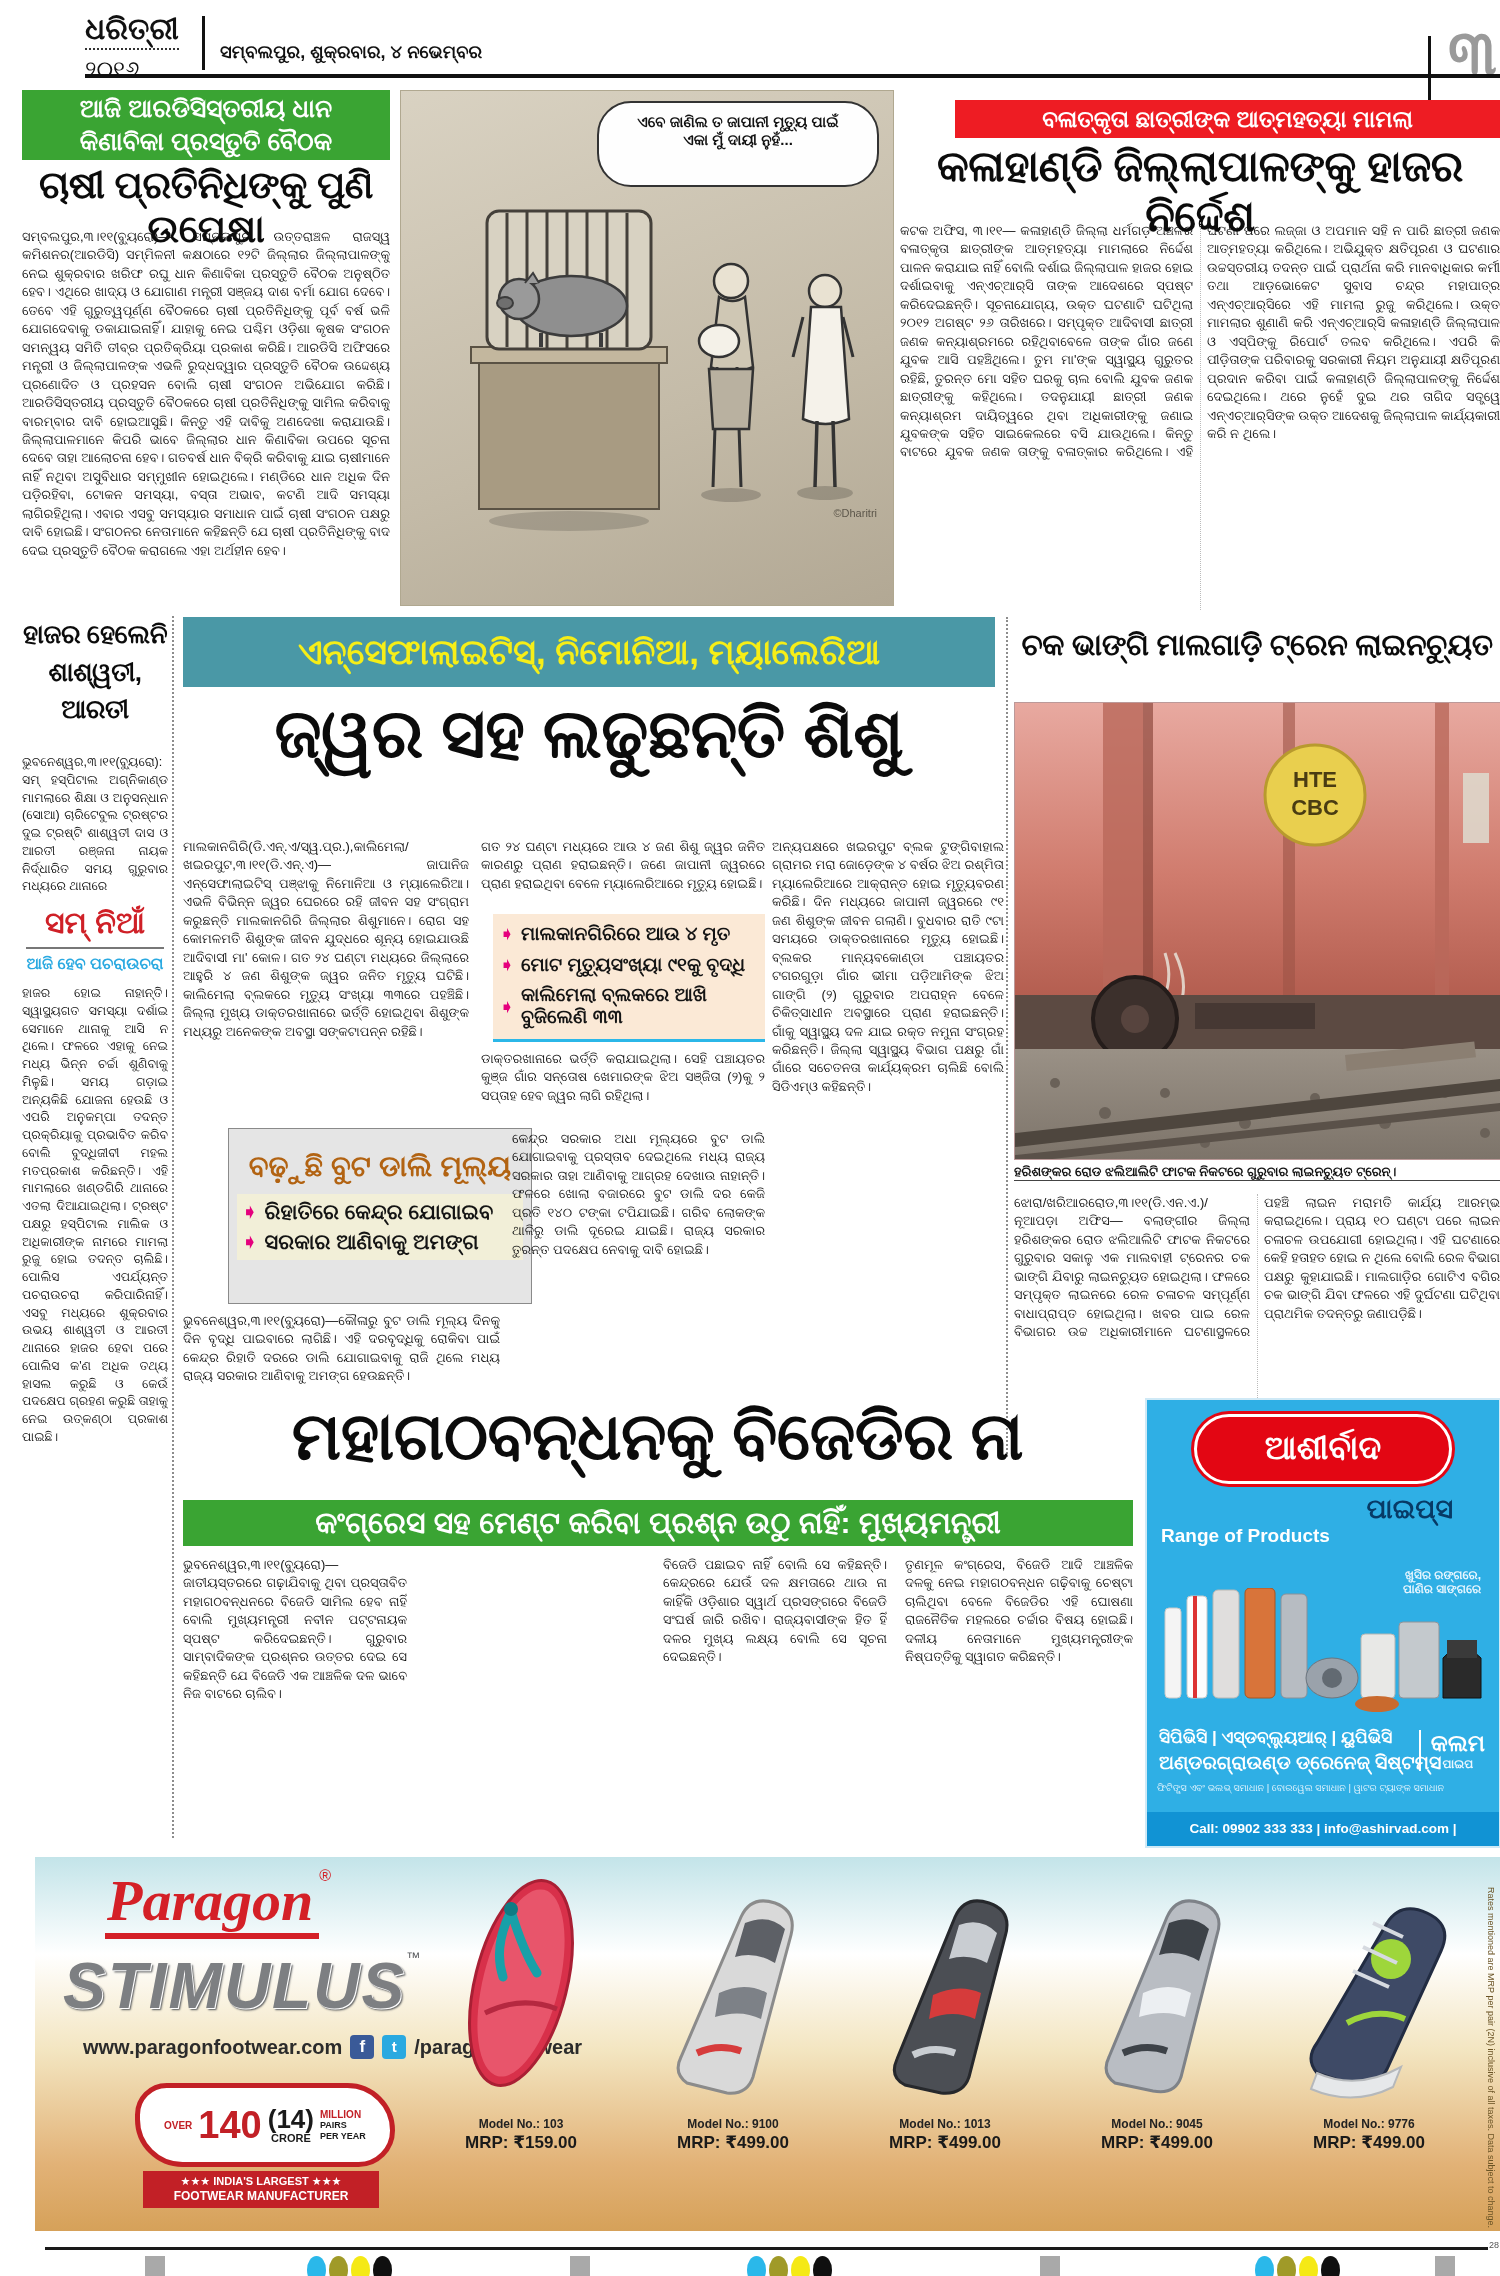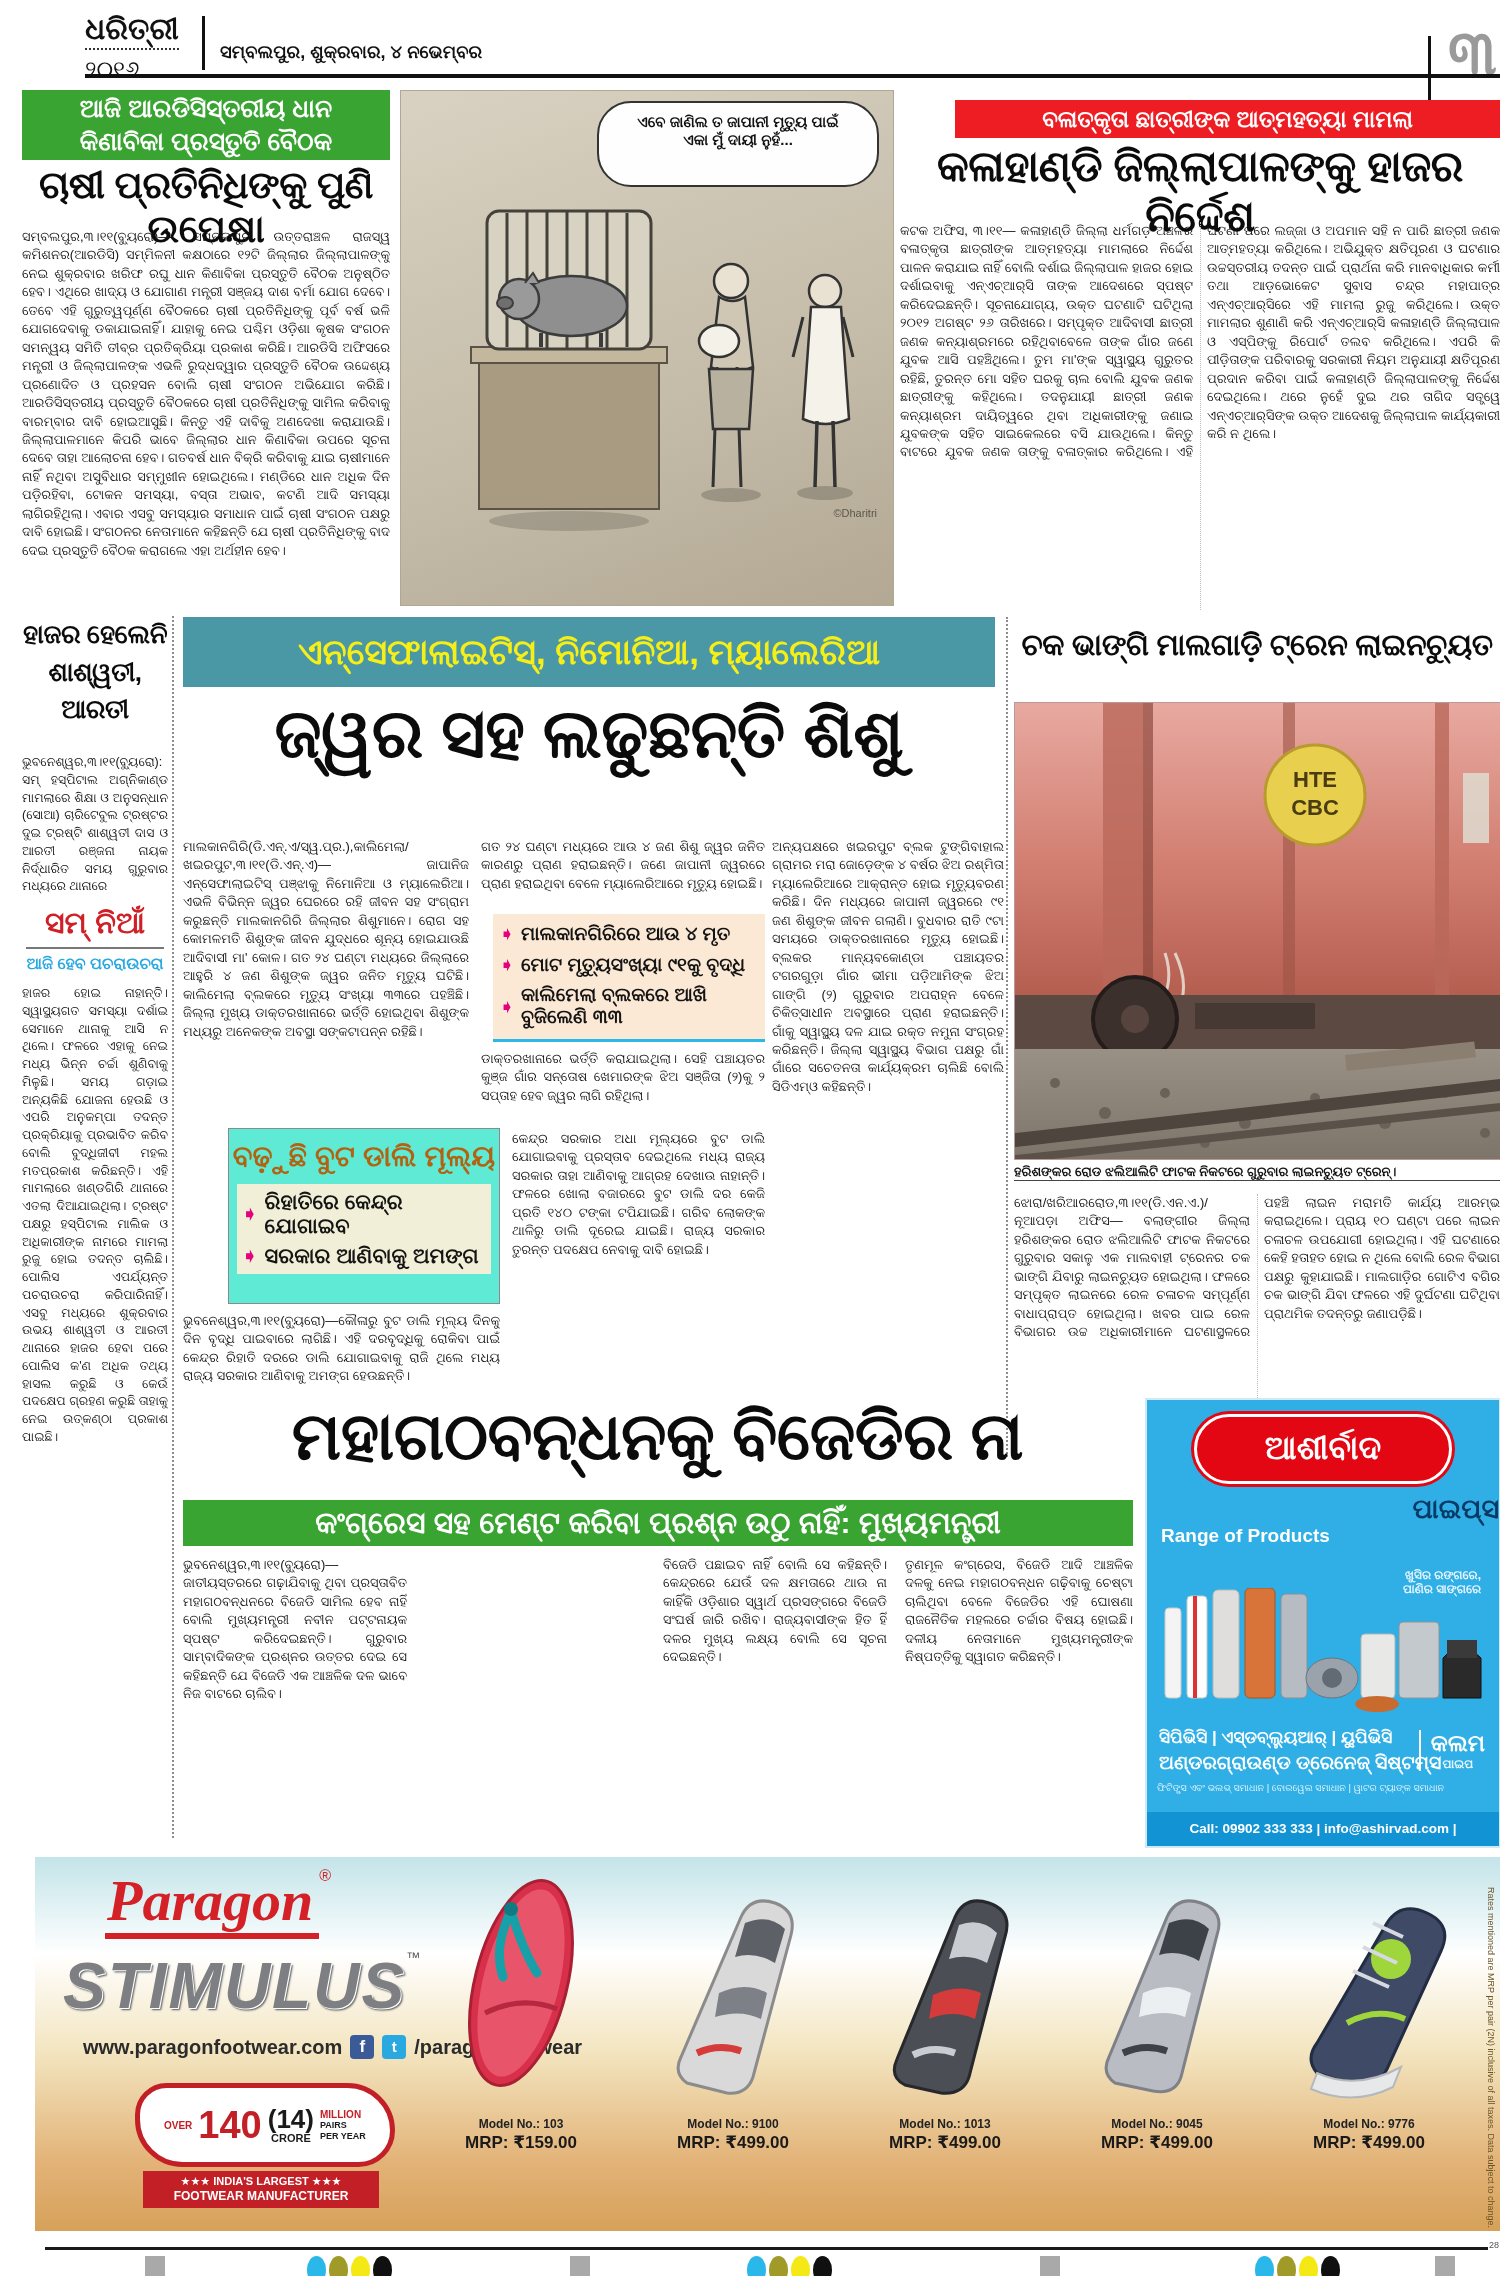--- a/index.html
+++ b/index.html
@@ -131,7 +131,7 @@
   <div class="abs jtext" style="left:481px;top:1050px;width:284px;height:74px;font-size:13px;">ଡାକ୍ତରଖାନାରେ ଭର୍ତ୍ତି କରାଯାଇଥିଲା। ସେହି ପଞ୍ଚାୟତର କୁଞ୍ଜ ଗାଁର ସନ୍ତୋଷ ଖେମାରଙ୍କ ଝିଅ ସଞ୍ଜିତା (୨)କୁ ୨ ସପ୍ତାହ ହେବ ଜ୍ୱର ଲାଗି ରହିଥିଲା।</div>
   <div class="abs jtext" style="left:772px;top:838px;width:232px;height:616px;font-size:13px;">ଅନ୍ୟପକ୍ଷରେ ଖଇରପୁଟ ବ୍ଲକ ଟୁଙ୍ଗିବାହାଲ ଗ୍ରାମର ମରା ଜୋଡ଼େଙ୍କ ୪ ବର୍ଷର ଝିଅ ରଶ୍ମିତା ମ୍ୟାଲେରିଆରେ ଆକ୍ରାନ୍ତ ହୋଇ ମୃତ୍ୟୁବରଣ କରିଛି। ଦିନ ମଧ୍ୟରେ ଜାପାନୀ ଜ୍ୱରରେ ୯୧ ଜଣ ଶିଶୁଙ୍କ ଜୀବନ ଗଲାଣି। ବୁଧବାର ରାତି ୯ଟା ସମୟରେ ଡାକ୍ତରଖାନାରେ ମୃତ୍ୟୁ ହୋଇଛି। ବ୍ଲକର ମାନ୍ୟବକୋଣ୍ଡା ପଞ୍ଚାୟତର ଟଗରଗୁଡ଼ା ଗାଁର ଭୀମା ପଡ଼ିଆମିଙ୍କ ଝିଅ ଗାଙ୍ଗି (୨) ଗୁରୁବାର ଅପରାହ୍ନ ବେଳେ ଚିକିତ୍ସାଧୀନ ଅବସ୍ଥାରେ ପ୍ରାଣ ହରାଇଛନ୍ତି। ଗାଁକୁ ସ୍ୱାସ୍ଥ୍ୟ ଦଳ ଯାଇ ରକ୍ତ ନମୁନା ସଂଗ୍ରହ କରିଛନ୍ତି। ଜିଲ୍ଲା ସ୍ୱାସ୍ଥ୍ୟ ବିଭାଗ ପକ୍ଷରୁ ଗାଁ ଗାଁରେ ସଚେତନତା କାର୍ଯ୍ୟକ୍ରମ ଚାଲିଛି ବୋଲି ସିଡିଏମ୍‌ଓ କହିଛନ୍ତି।</div>
 
-  <div class="abs" style="left:228px;top:1128px;width:272px;height:176px;background:#5eead4;border:1.5px solid #8a8a8a;box-sizing:border-box;padding-top:11px;">
+  <div class="abs" style="left:228px;top:1128px;width:304px;height:176px;background:#e5e5e5;border:1.5px solid #8a8a8a;box-sizing:border-box;padding-top:21px;">
     <div style="font-size:29px;font-weight:800;color:#b26312;text-align:center;">ବଢ଼ୁଛି ବୁଟ ଡାଲି ମୂଲ୍ୟ</div>
     <div style="background:#f2efd8;margin:10px 8px 0 8px;padding:6px 4px;">
       <div class="bulletline" style="font-size:21px;margin-bottom:6px;">

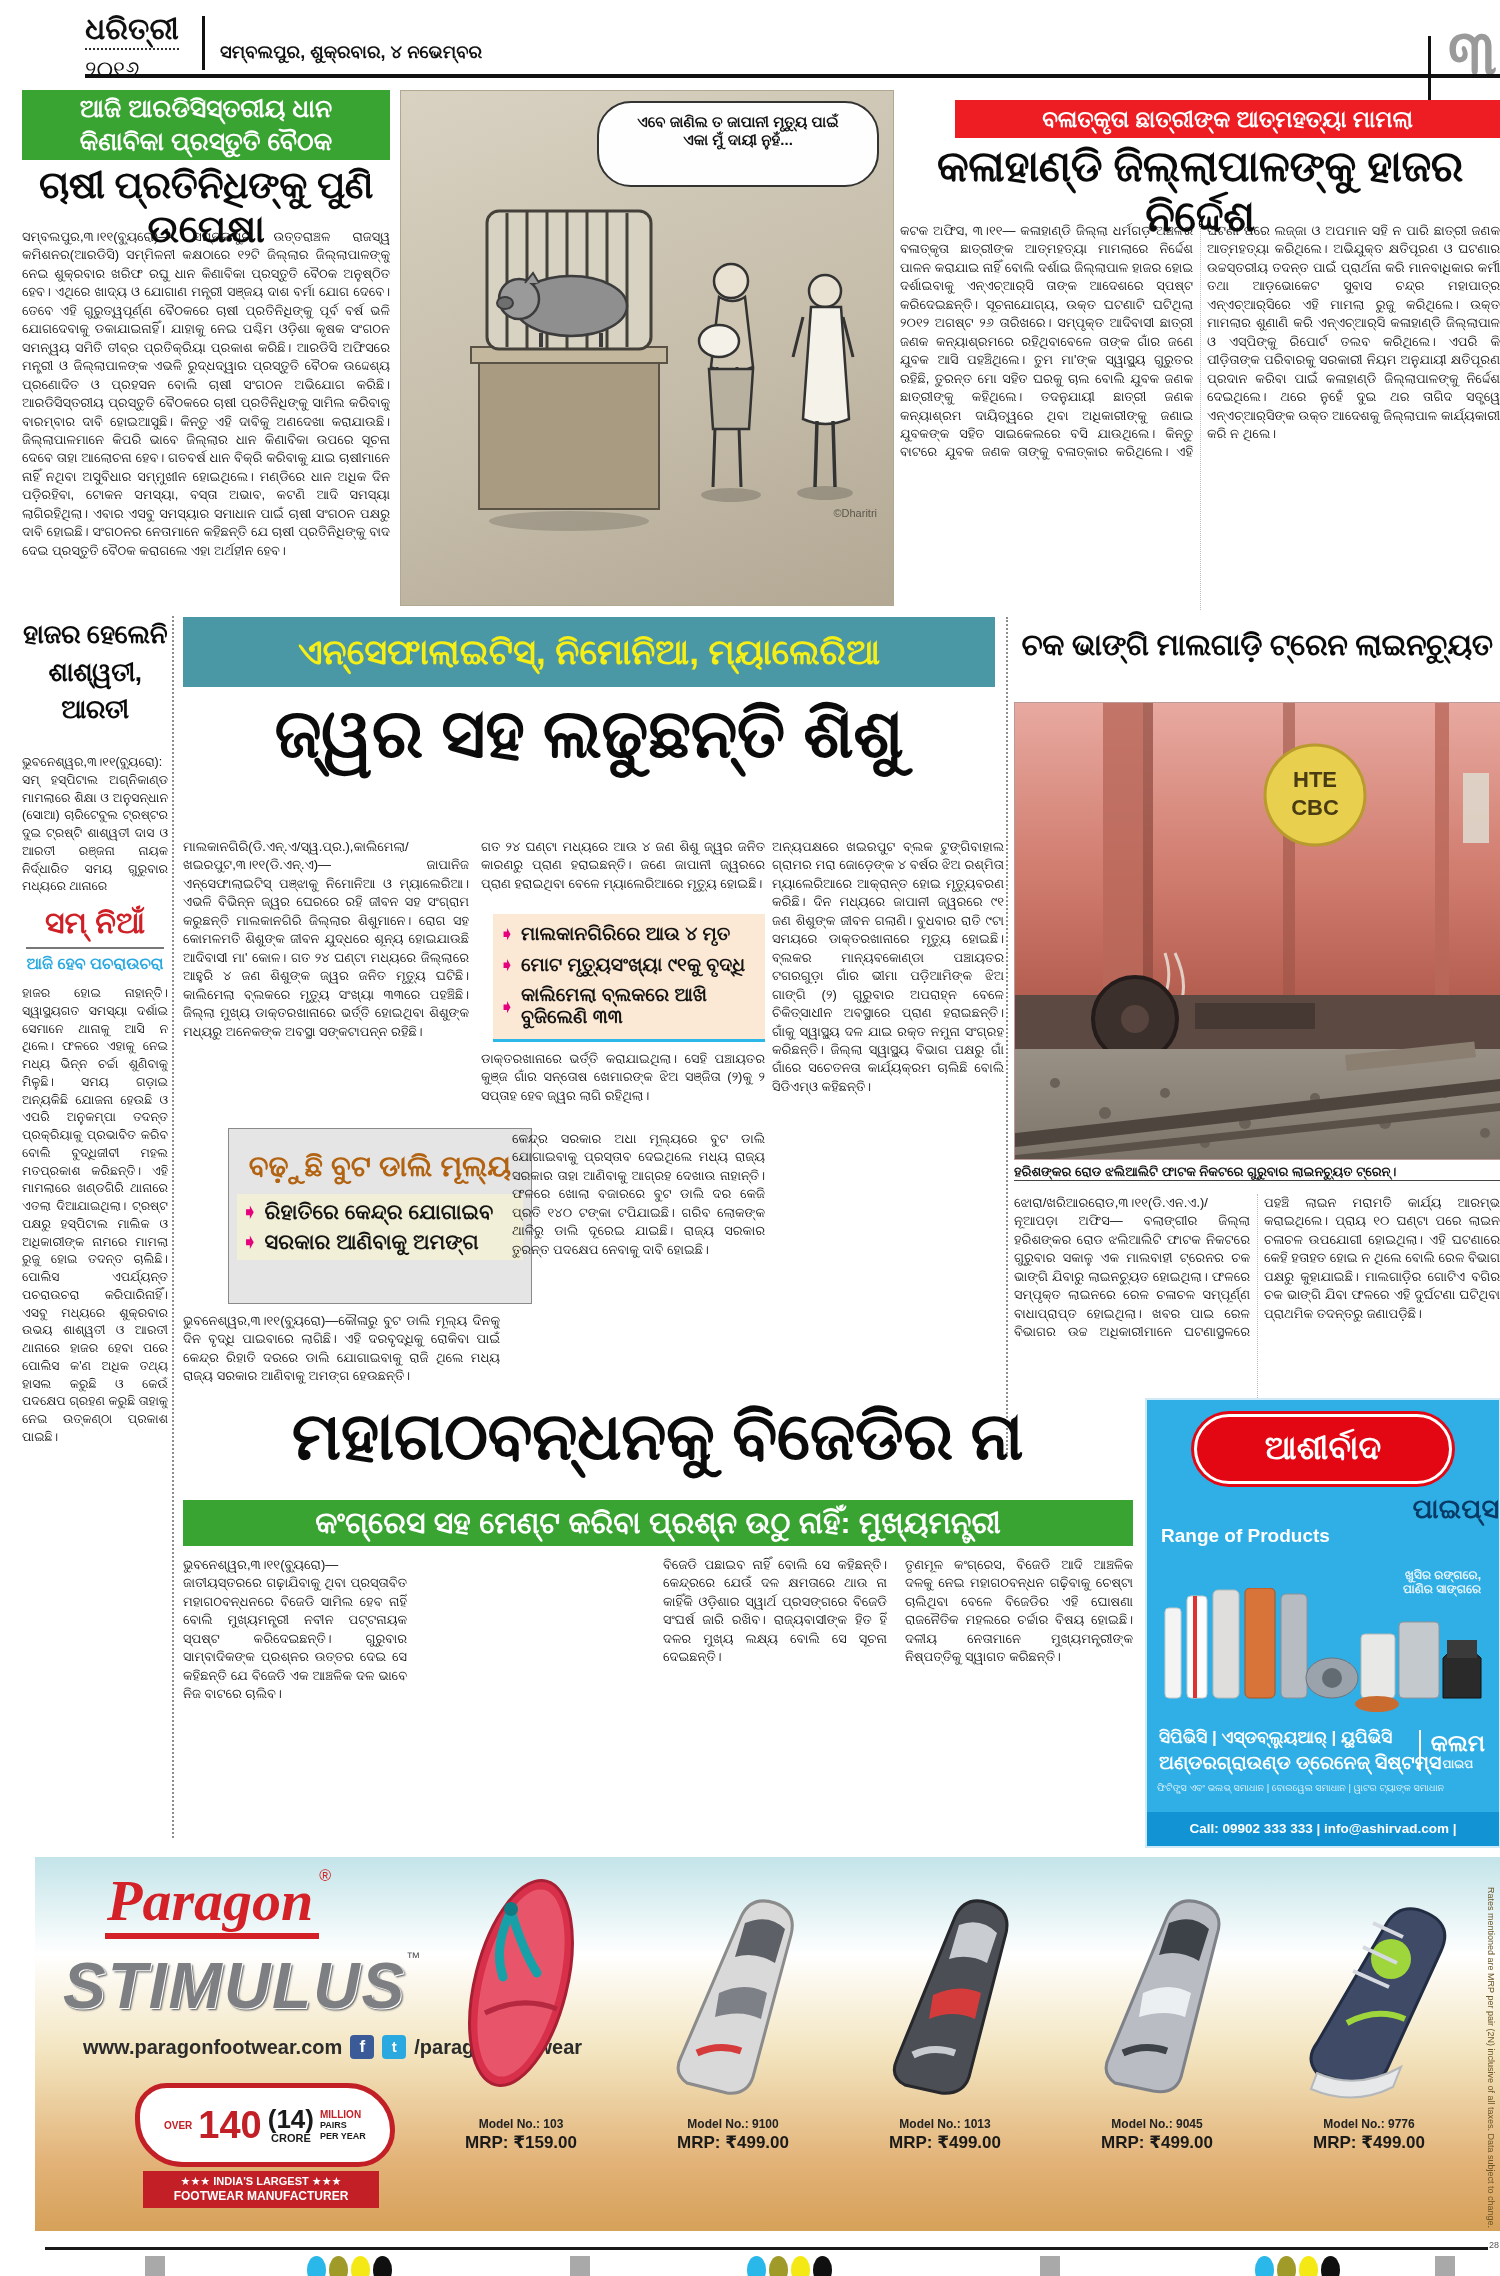--- a/index.html
+++ b/index.html
@@ -210,7 +210,7 @@
 
   <div class="abs" style="left:1145px;top:1398px;width:356px;height:450px;background:#2fafe5;border:2px solid #cfe9f6;box-sizing:border-box;">
     <div style="margin:14px auto 0 auto;width:252px;height:64px;background:#e30613;border:3px solid #fff;box-shadow:0 0 0 3px #e30613;border-radius:36px;color:#fff;font-size:33px;font-weight:800;text-align:center;line-height:62px;">ଆଶୀର୍ବାଦ</div>
-    <div style="text-align:right;margin-top:10px;font-size:27px;font-weight:800;color:#073a66;">ପାଇପ୍ସ</div>
+    <div style="text-align:right;padding-right:46px;margin-top:10px;font-size:27px;font-weight:800;color:#073a66;">ପାଇପ୍ସ</div>
     <div style="padding-left:14px;margin-top:0;font-size:19px;font-weight:800;color:#fff;">Range of Products</div>
     <div style="position:absolute;right:18px;top:168px;text-align:right;font-size:12px;color:#eaf7ff;font-weight:700;">
       <div>ଖୁସିର ରଙ୍ଗରେ,</div>

